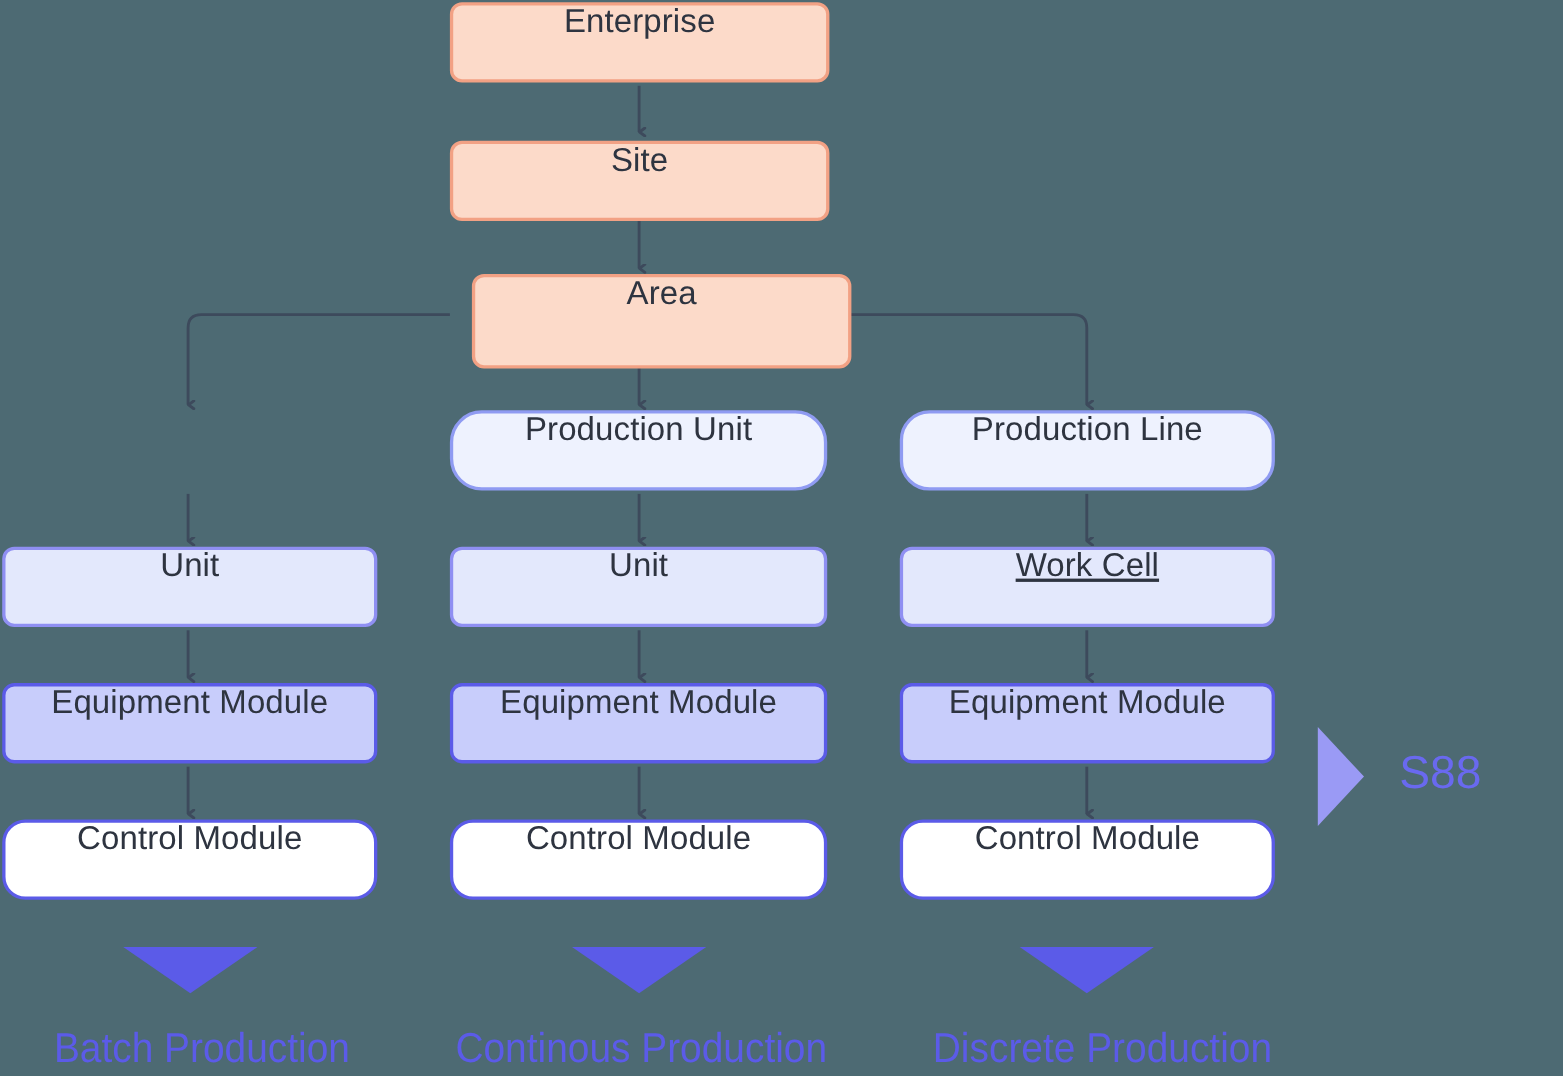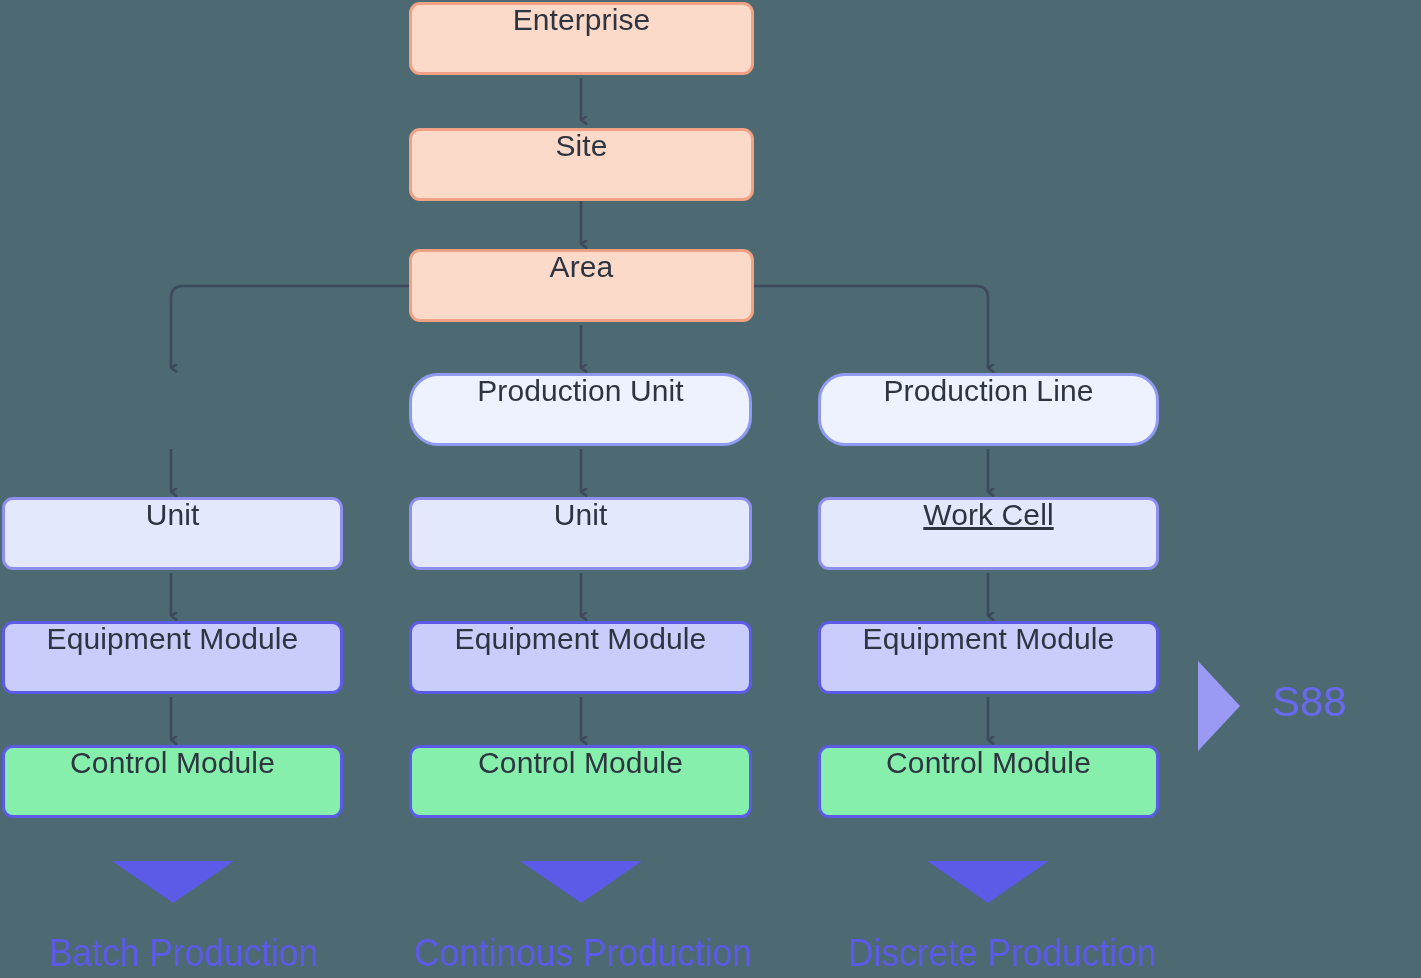--- a/index.html
+++ b/index.html
@@ -149,7 +149,7 @@
     <span>Site</span>
   </div>
 
-  <div class="node tier-enterprise" style="left:409px; top:249px; width:345px; height:73px;">
+  <div class="node tier-enterprise" style="left:429px; top:249px; width:345px; height:86px;">
     <span>Area</span>
   </div>
 

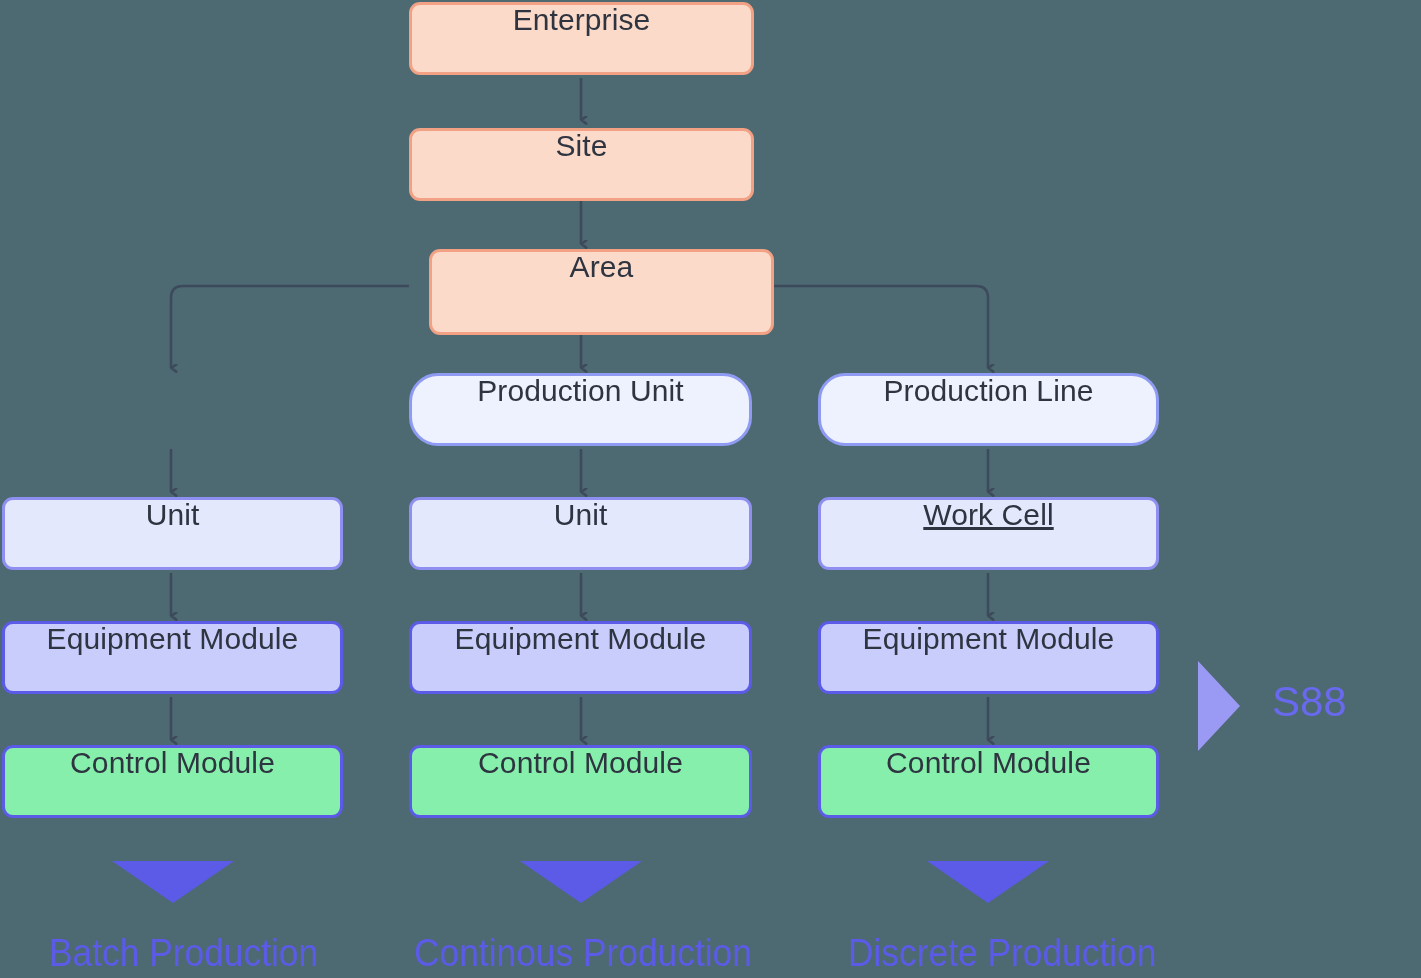--- a/index.html
+++ b/index.html
@@ -51,8 +51,9 @@
     border-color: #5b5be8;
   }
   .tier-lvl4 {
-    background: #86efac;
+    background: #ffffff;
     border-color: #5b5be8;
+    border-radius: 21px;
   }
 
   

